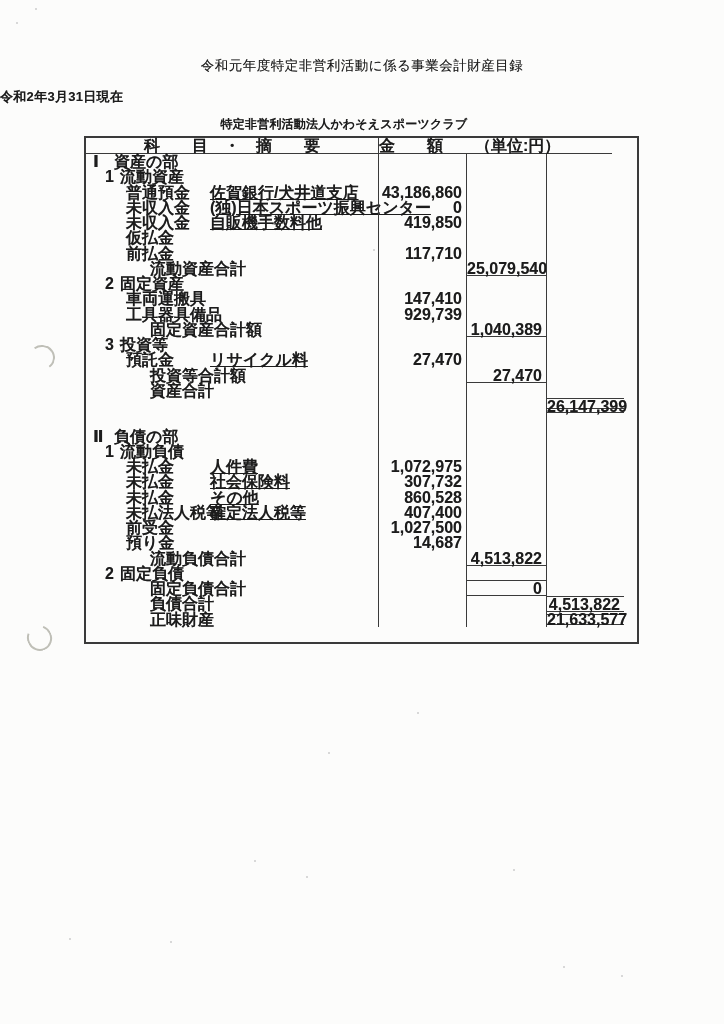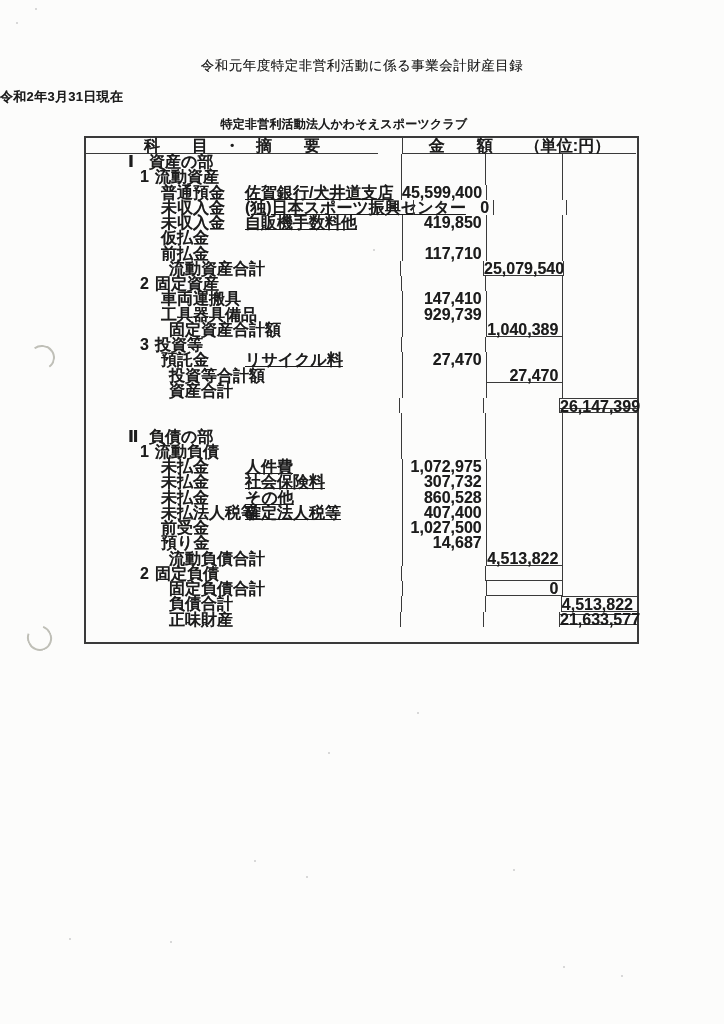--- a/index.html
+++ b/index.html
@@ -25,8 +25,8 @@
   .hrow{display:flex; height:16px; line-height:15px;}
   .hrow .hc1{width:292px; text-align:center; box-sizing:border-box;
     border-bottom:1px solid var(--line);}
-  .hrow .hc2{width:234px; text-align:center; box-sizing:border-box;
-    border-left:1px solid var(--line); border-bottom:1px solid var(--line);margin-left:24px;}
+  .hrow .hc2{width:234px; text-align:left; box-sizing:border-box;
+    border-left:1px solid var(--line); border-bottom:1px solid var(--line);}
   .row{display:flex; height:15.25px; line-height:15.3px;margin-left:35px;}
   .c{box-sizing:border-box; white-space:nowrap; overflow:visible;}
   .c1{width:292px;}

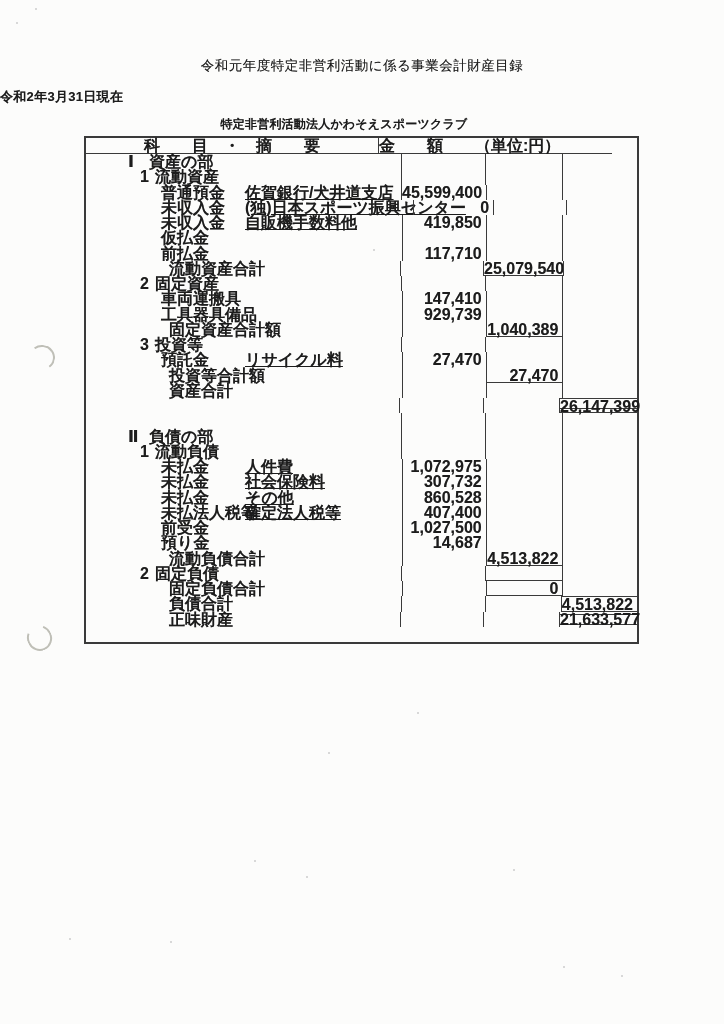--- a/index.html
+++ b/index.html
@@ -27,7 +27,7 @@
     border-bottom:1px solid var(--line);}
   .hrow .hc2{width:234px; text-align:left; box-sizing:border-box;
     border-left:1px solid var(--line); border-bottom:1px solid var(--line);}
-  .row{display:flex; height:15.25px; line-height:15.3px;margin-left:35px;}
+  .row{display:flex; height:15.25px; line-height:15.3px;}
   .c{box-sizing:border-box; white-space:nowrap; overflow:visible;}
   .c1{width:292px;}
   .c2{width:88px; border-left:1px solid var(--line);}

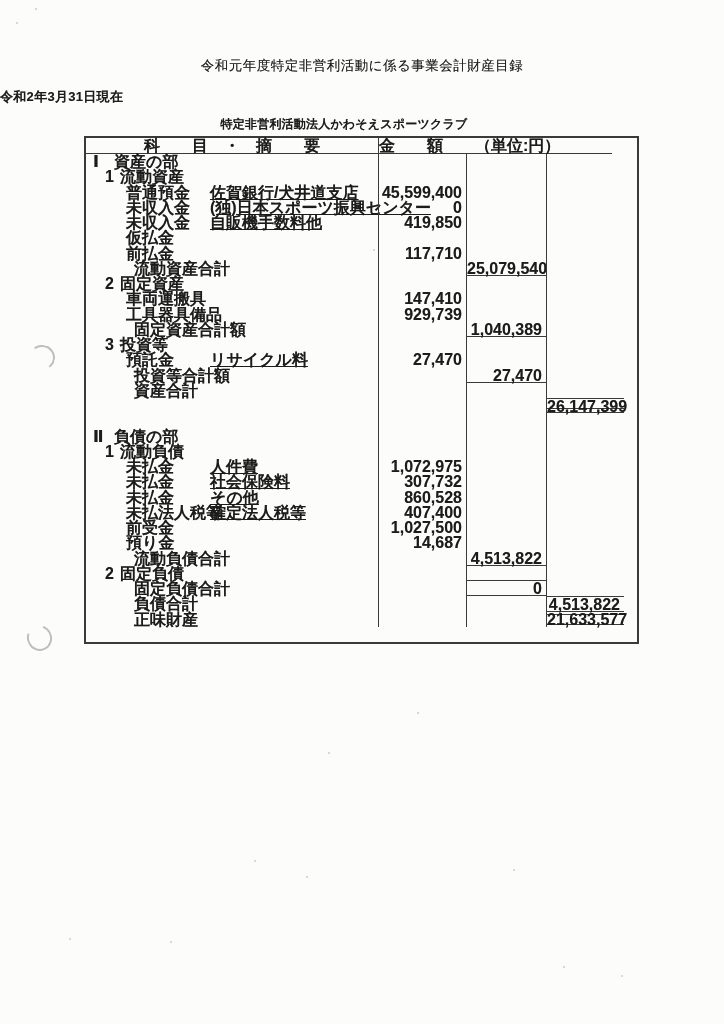--- a/index.html
+++ b/index.html
@@ -108,7 +108,7 @@
         </div>
         <div class="row item">
           <div class="c c1"><span class="lbl">普通預金</span><span class="desc">佐賀銀行/犬井道支店</span></div>
-          <div class="c c2 amt">45,599,400</div>
+          <div class="c c2 amt">43,186,860</div>
           <div class="c c3 amt"></div>
           <div class="c c4 amt"></div>
         </div>

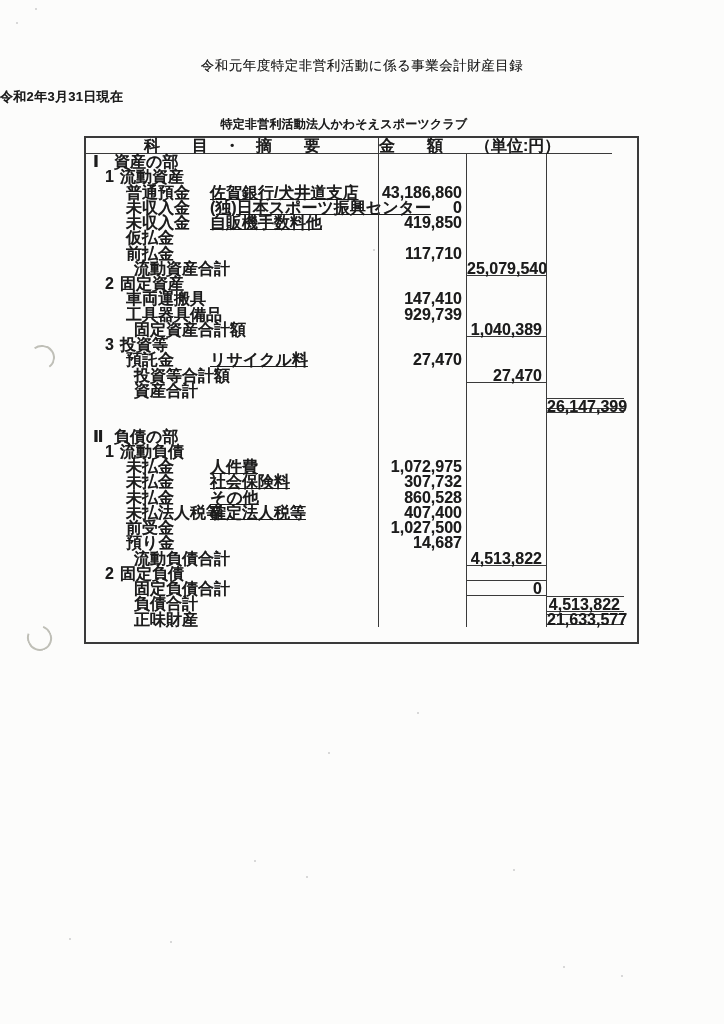--- a/index.html
+++ b/index.html
@@ -39,7 +39,7 @@
   .row.group .num{display:inline-block; padding-left:19px; width:15px;}
   .row.item .c1{padding-left:40px;text-decoration:underline;}
   .row.item .lbl{display:inline-block; width:84px;}
-  .row.subtotal .c1{padding-left:48px;}
+  .row.subtotal .c1{padding-left:64px;}
   
   .c3.rule{border-bottom:1px solid var(--line);}
   .c4.c4-grand{border-top:1px solid var(--line); border-bottom:1px solid var(--line);

